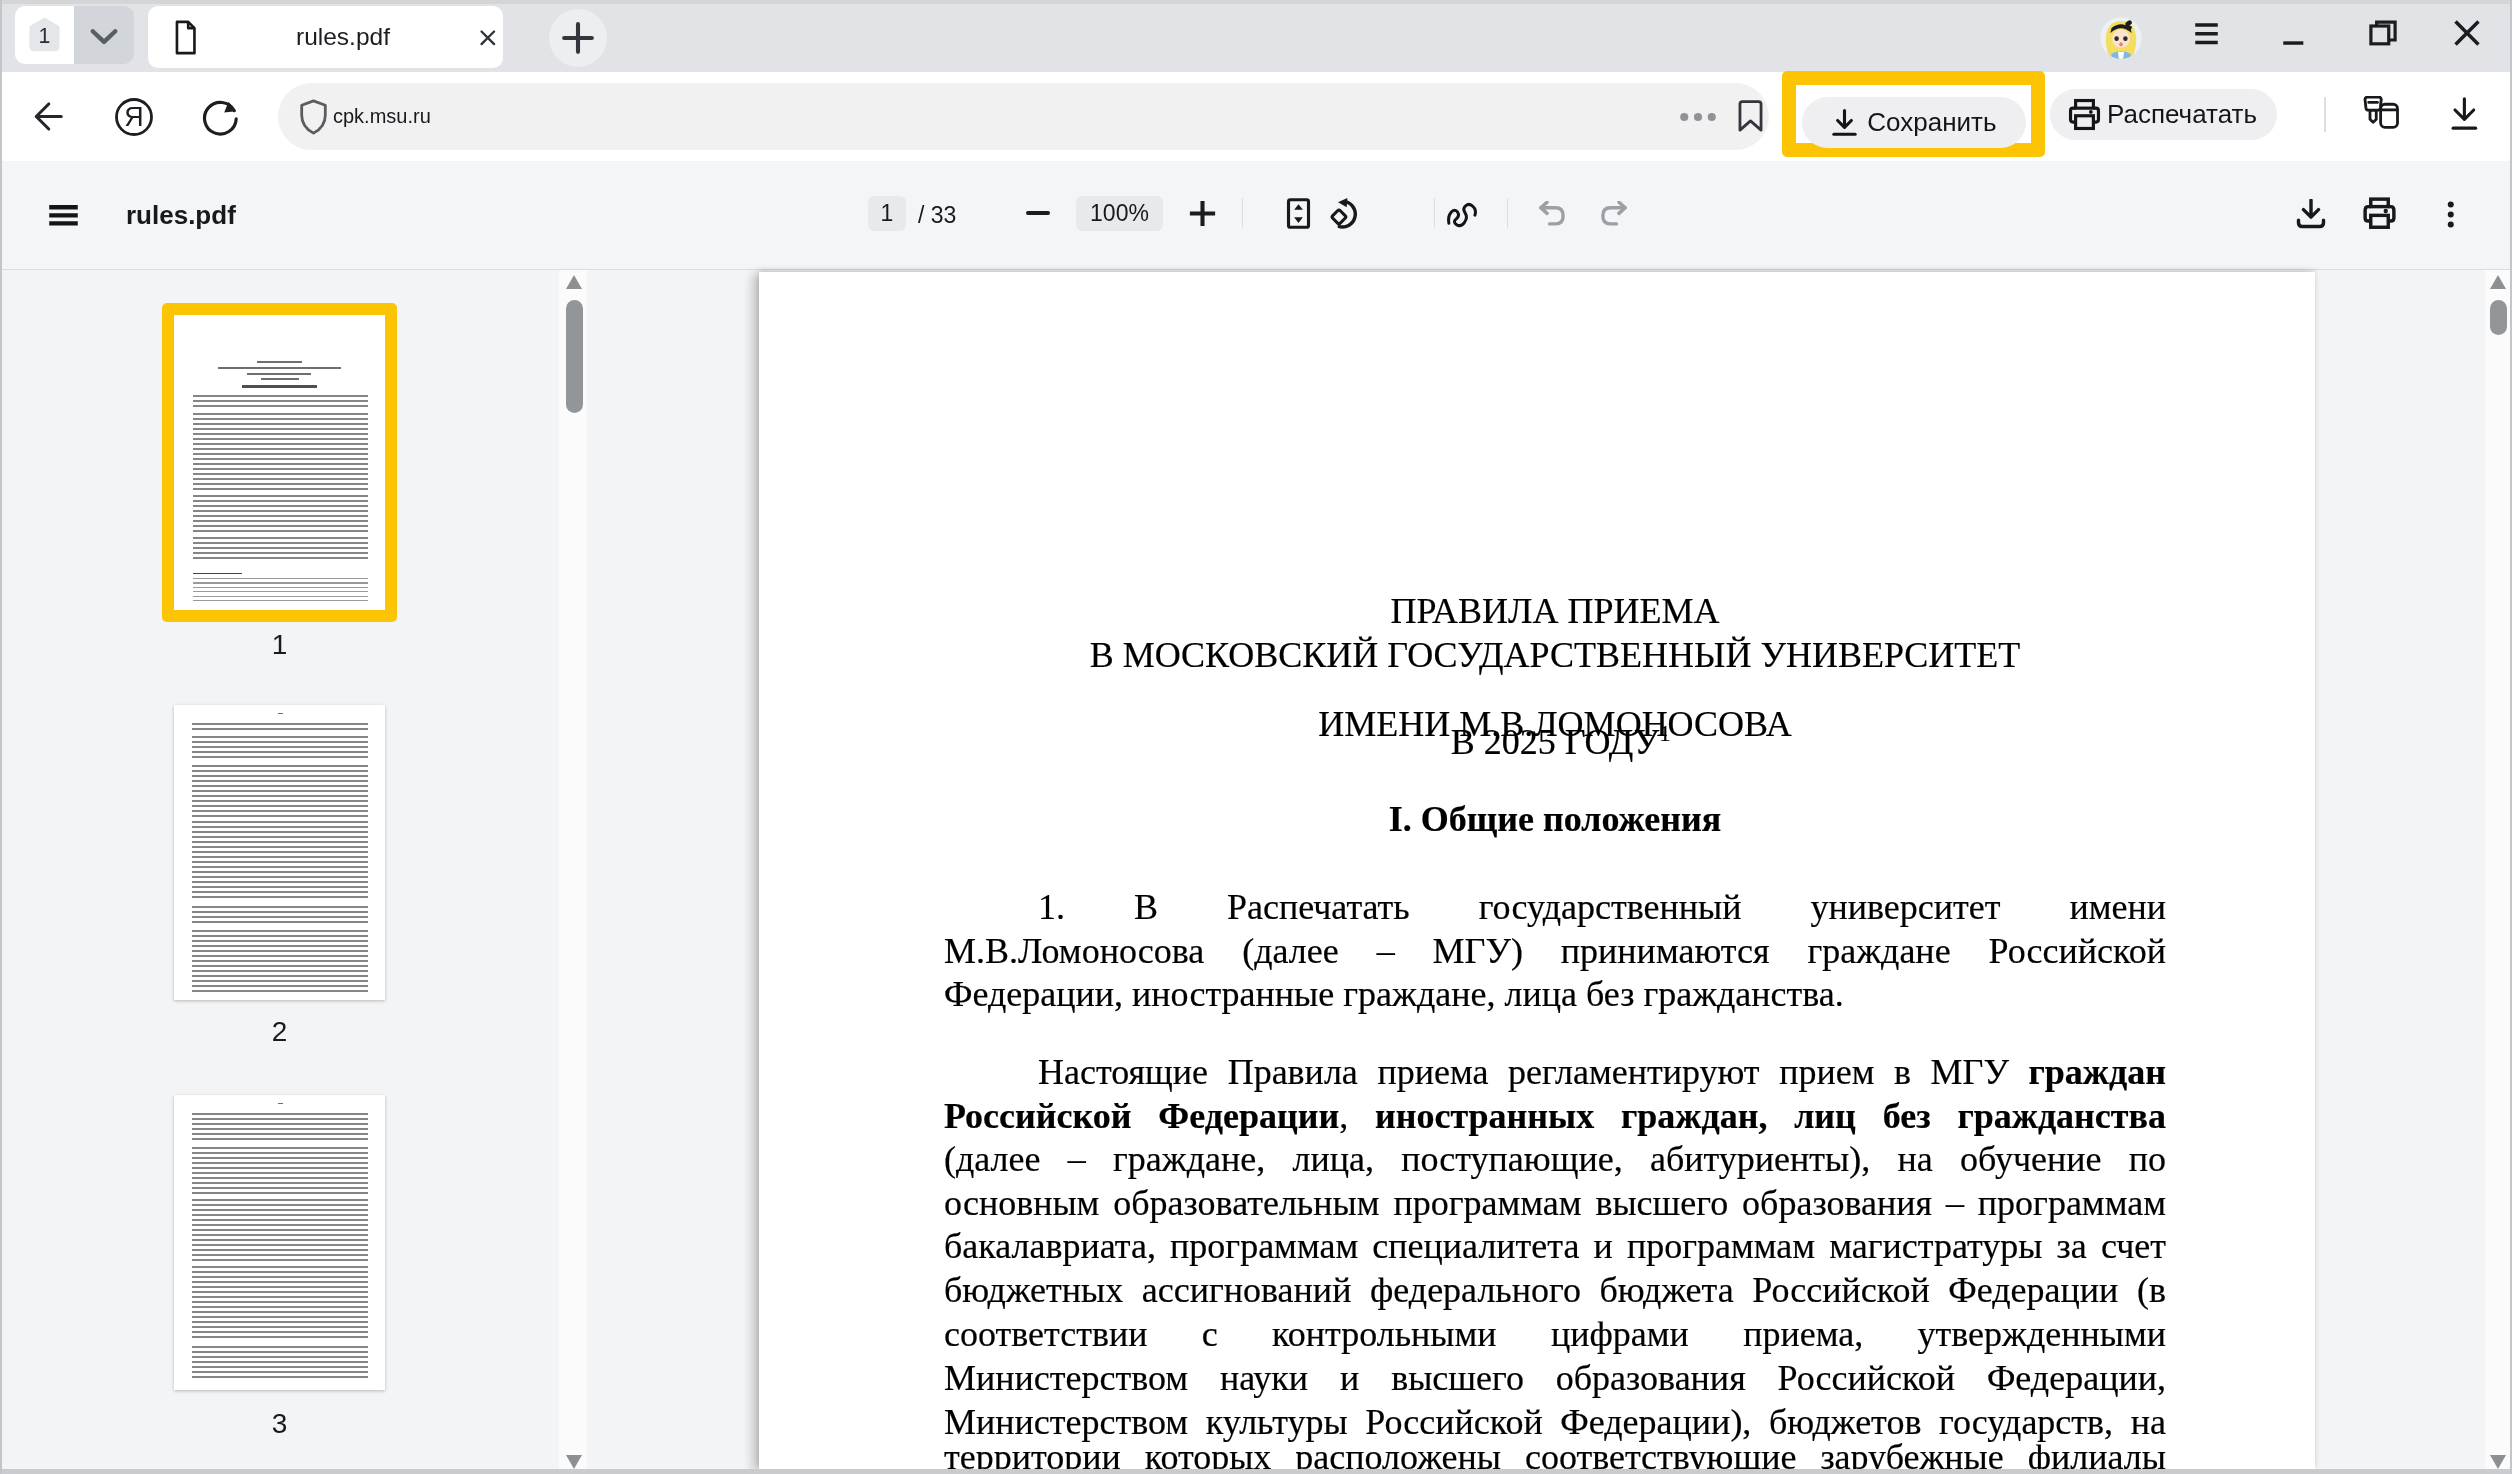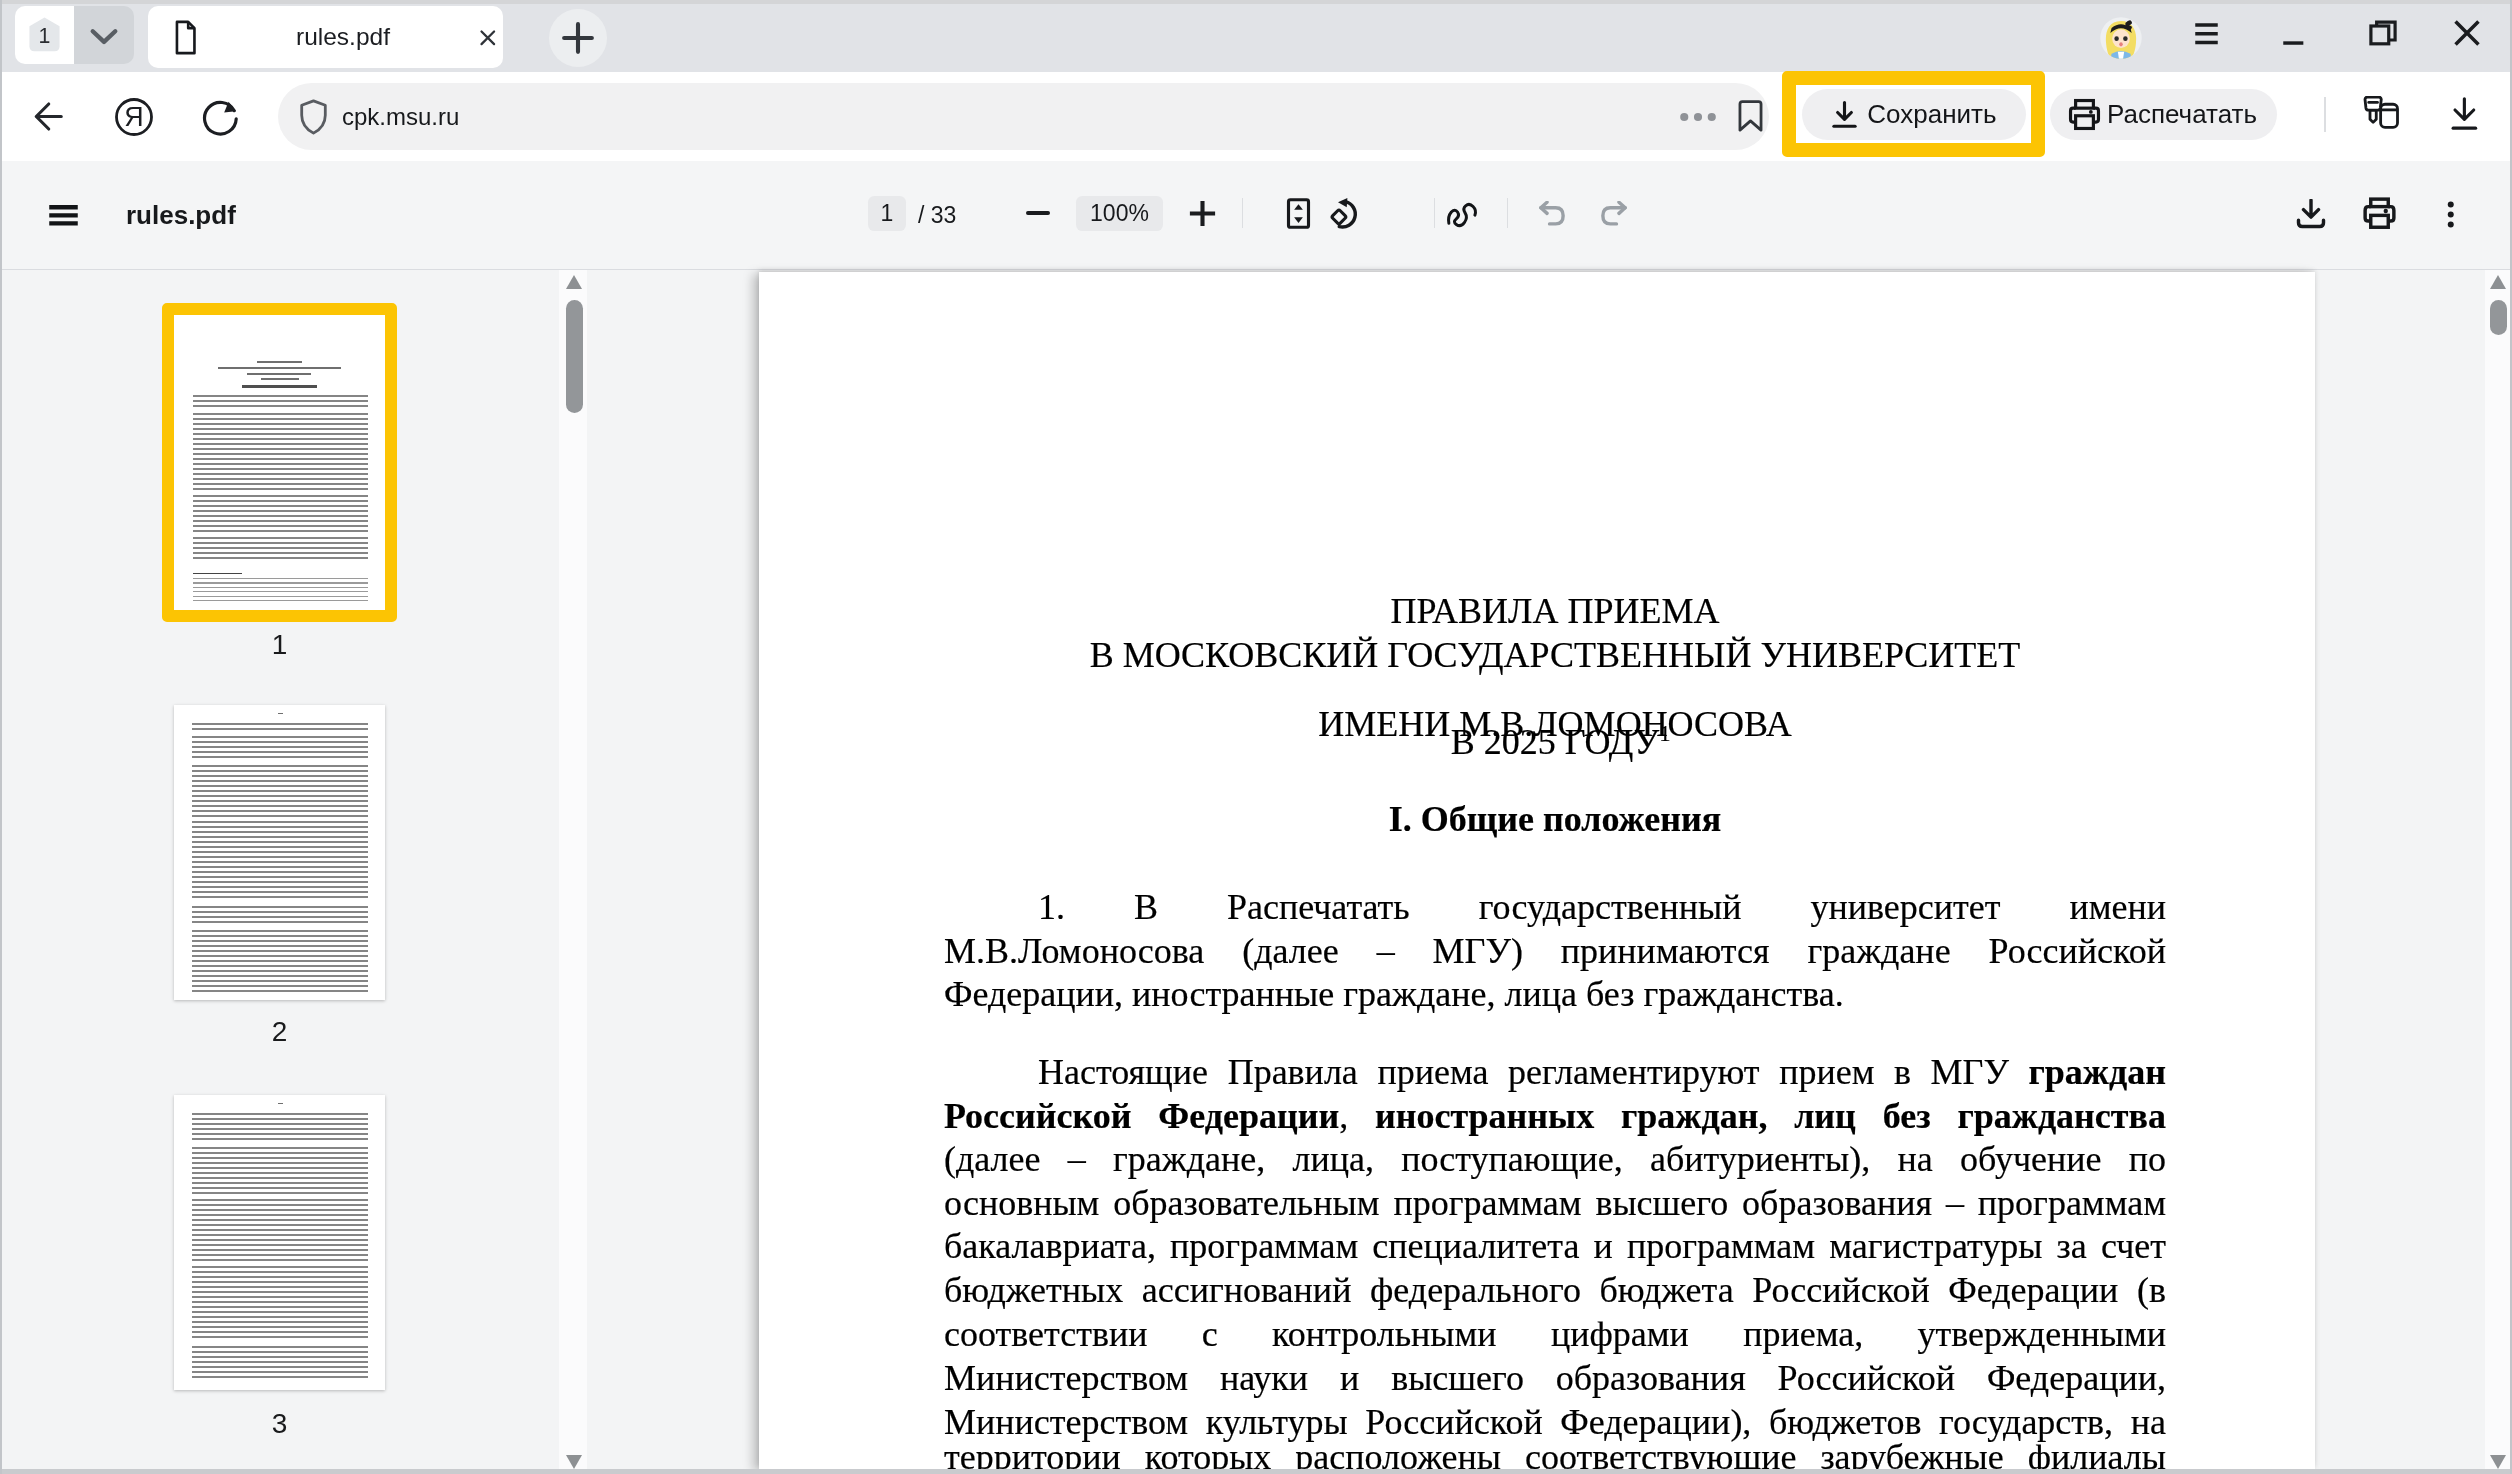--- a/index.html
+++ b/index.html
@@ -18,7 +18,7 @@
   
   #toolbar { position:absolute; left:0; top:72px; width:2512px; height:89px; background:#fff; }
   #urlbar { position:absolute; left:278px; top:10.7px; width:1491px; height:67px; border-radius:34px; background:#f1f1f2; }
-  #urltext { position:absolute; left:55px; top:0; height:67px; line-height:67px; font-size:24px; color:#17191c;margin-left:9px; }
+  #urltext { position:absolute; left:55px; top:0; height:67px; line-height:67px; font-size:20px; color:#17191c; }
   .pillbtn { position:absolute; top:17px; height:51px; border-radius:26px; background:#efeff1; display:flex; align-items:center; font-size:26px; color:#141518; }
   #savebox { position:absolute; left:1782px; top:-0.6px; width:263px; height:86px; background:#fff; border:14px solid #fcc403; border-radius:5px; }
 

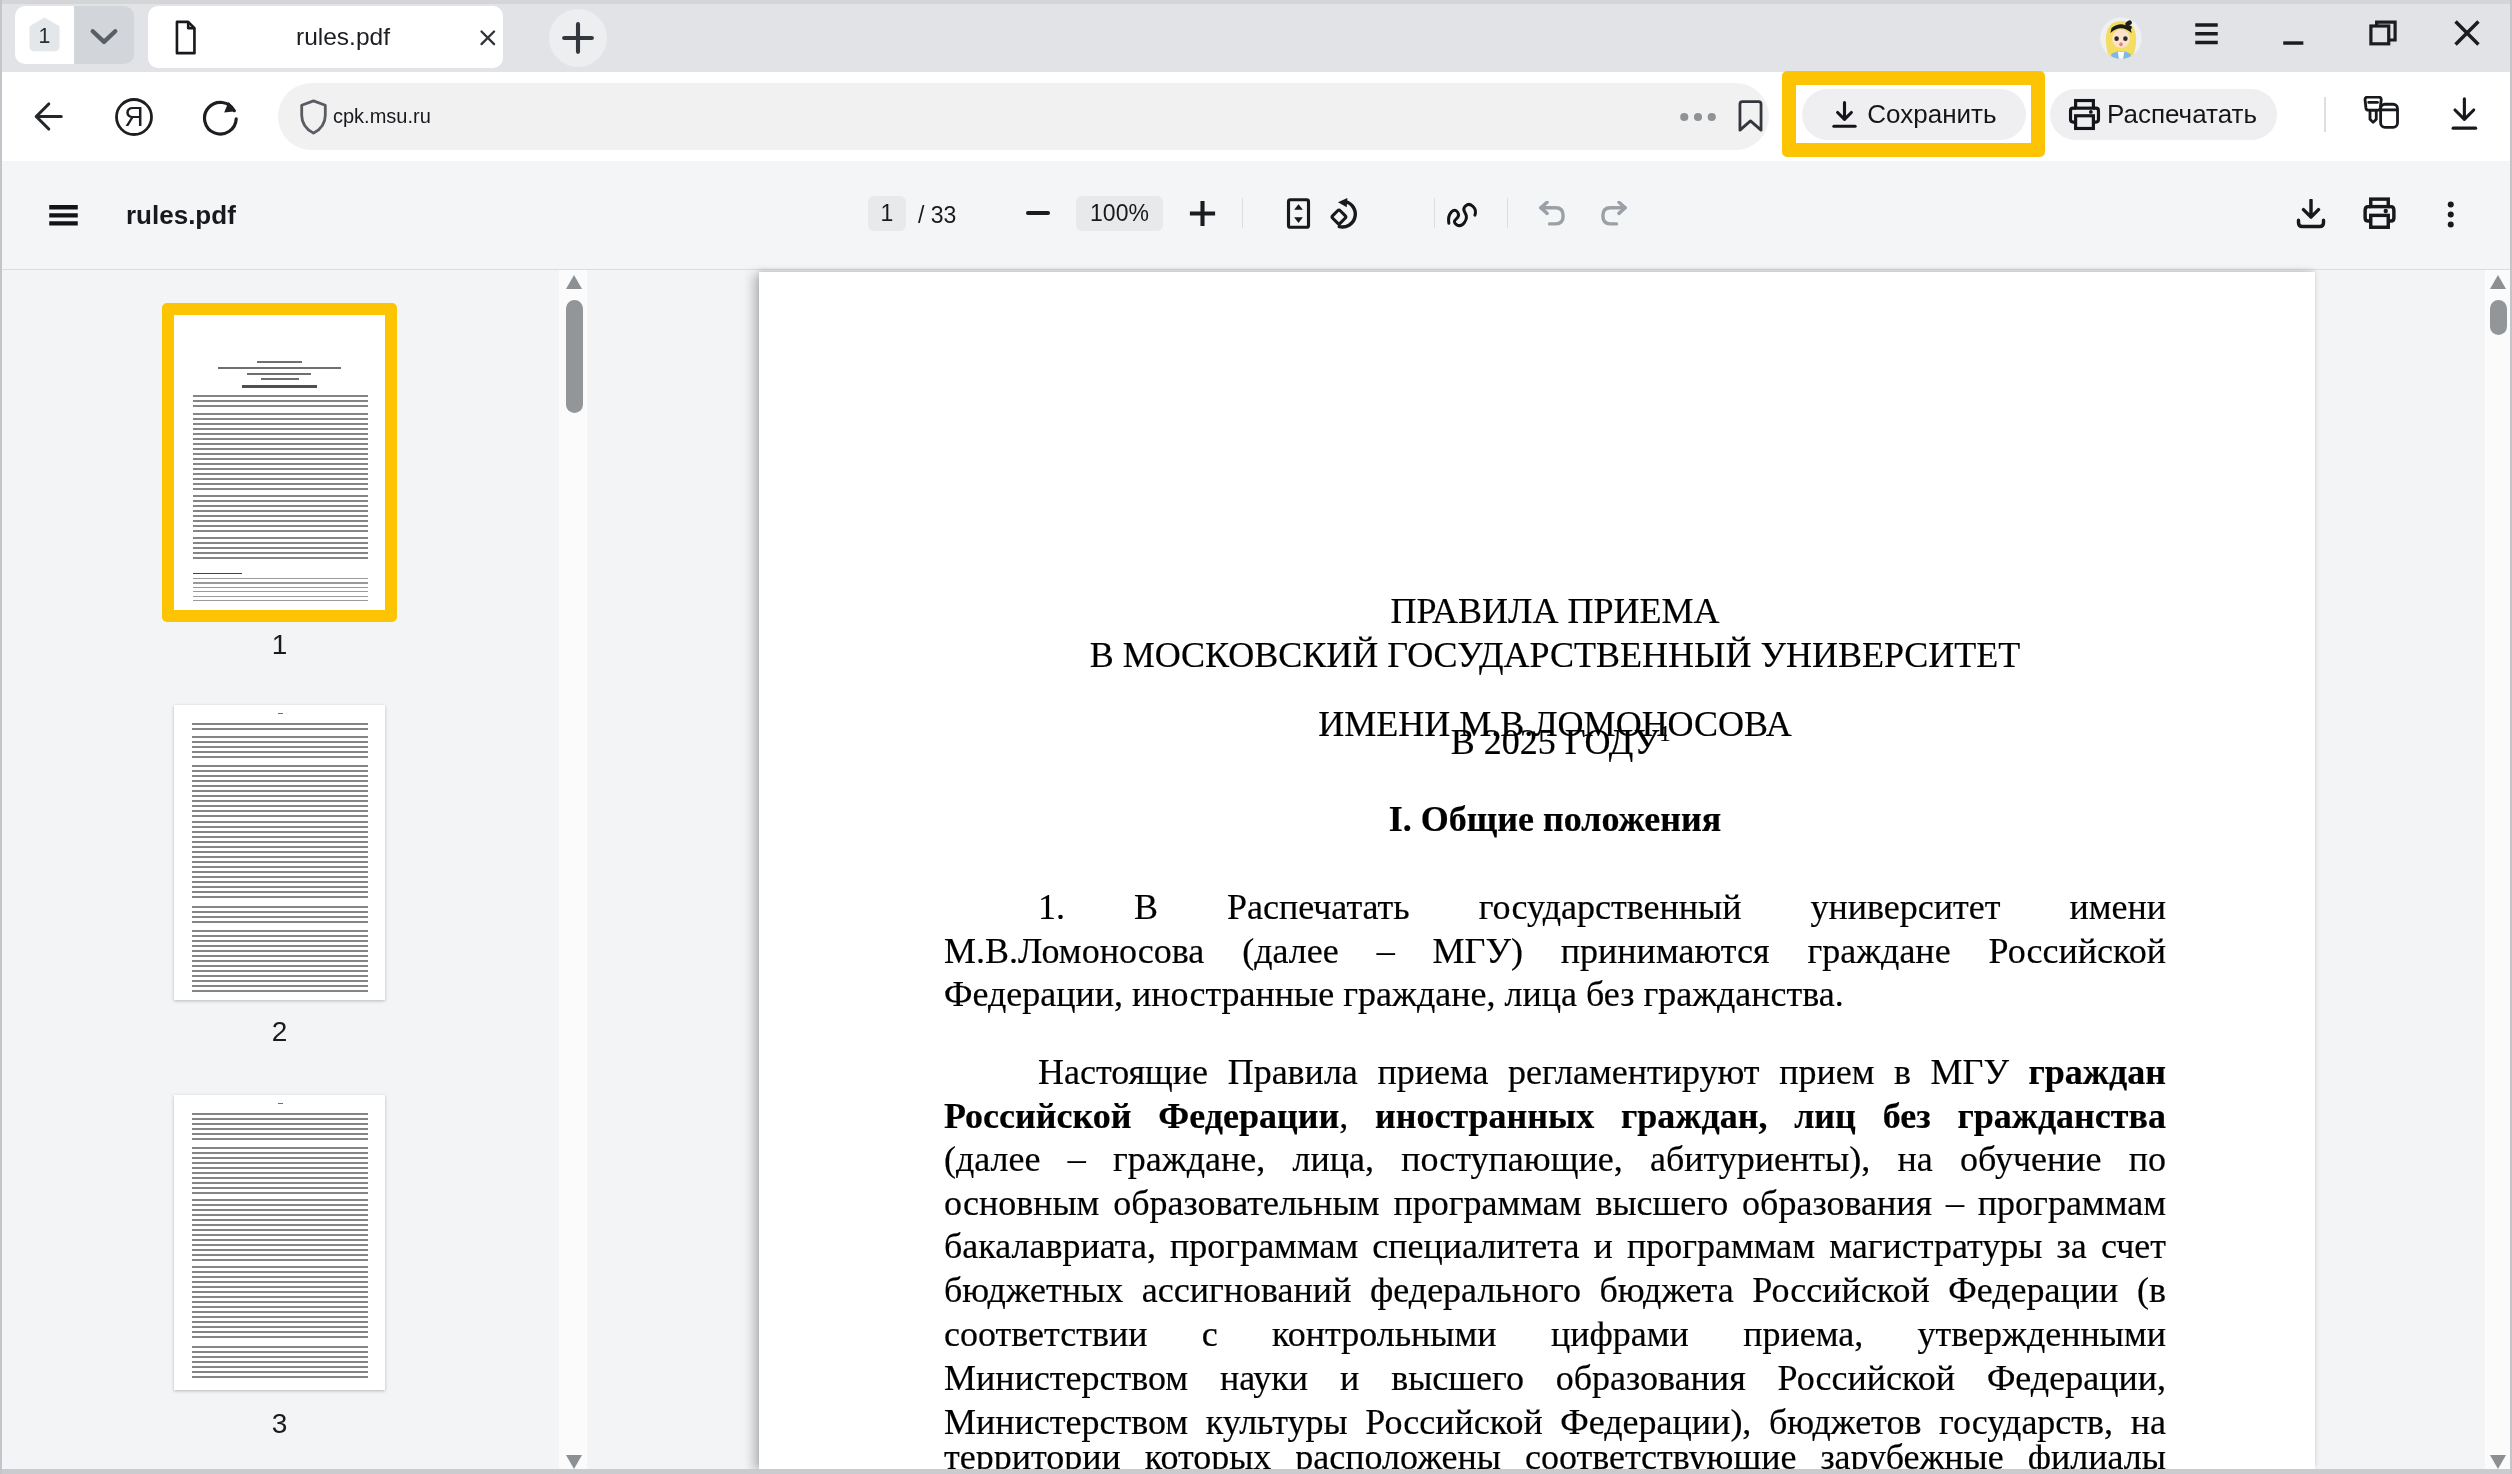--- a/index.html
+++ b/index.html
@@ -143,7 +143,7 @@
     </svg>
   </div>
   <div id="savebox">
-    <div class="pillbtn" style="left:6.3px; top:4px; width:224px; padding-left:65px;">
+    <div class="pillbtn" style="left:6.3px; top:12px; width:224px; padding-left:65px;">
       <svg width="29" height="30" viewBox="0 0 46 48" style="position:absolute;left:28px;top:10.7px">
         <path d="M23 4 V30 M12 20 L23 31 L34 20" fill="none" stroke="#141518" stroke-width="5" stroke-linecap="round" stroke-linejoin="round"></path>
         <path d="M6 42 H40" fill="none" stroke="#141518" stroke-width="5" stroke-linecap="round"></path>

